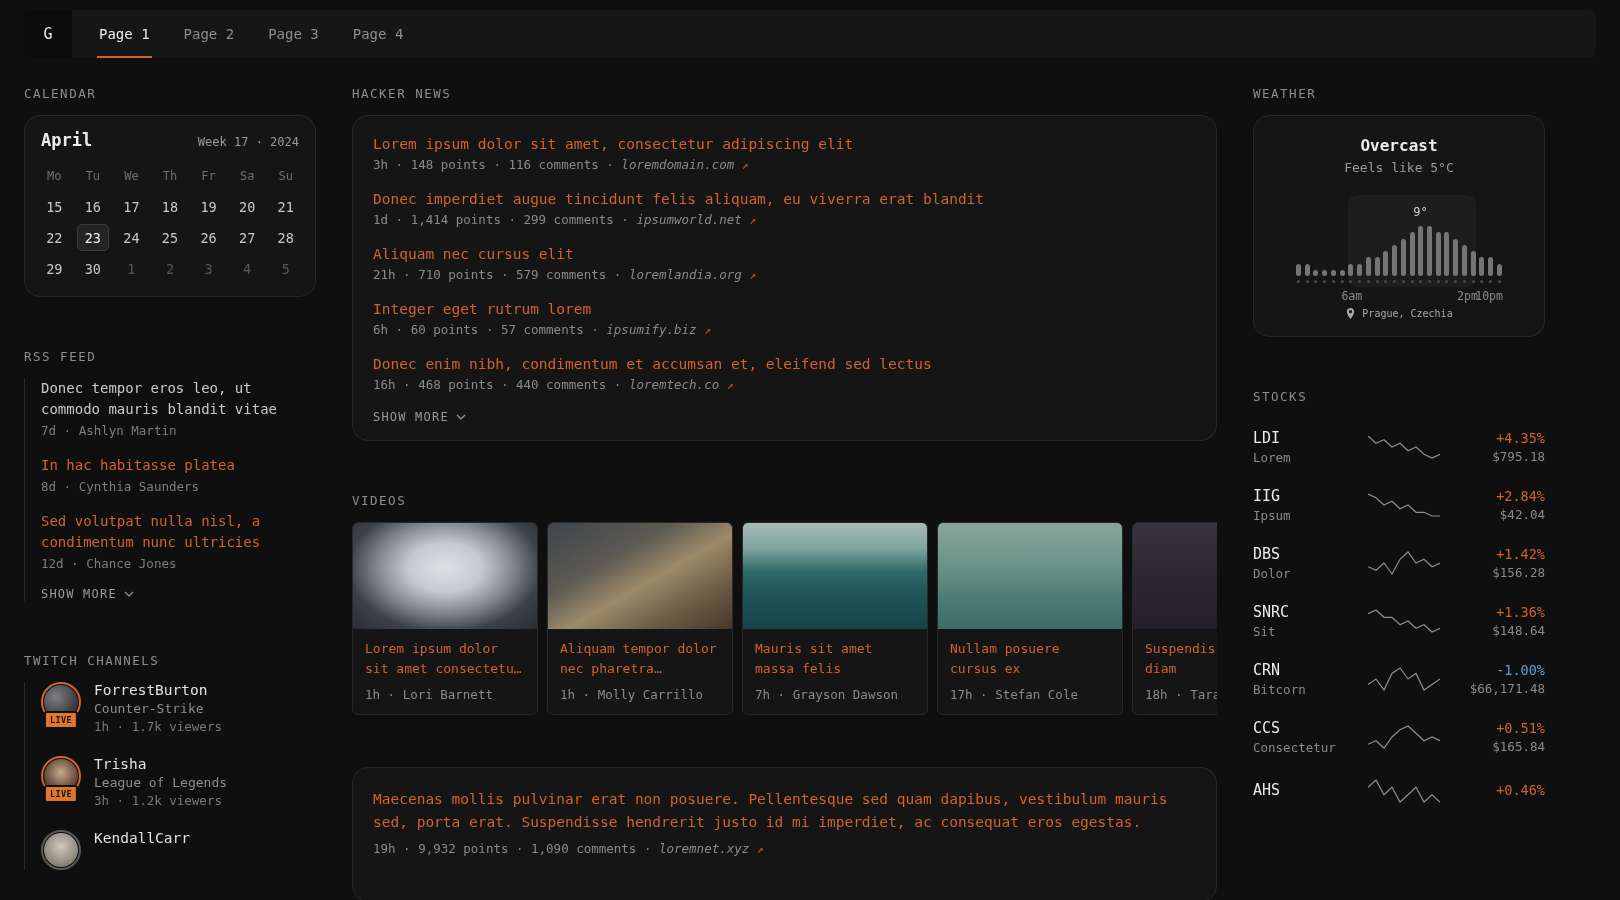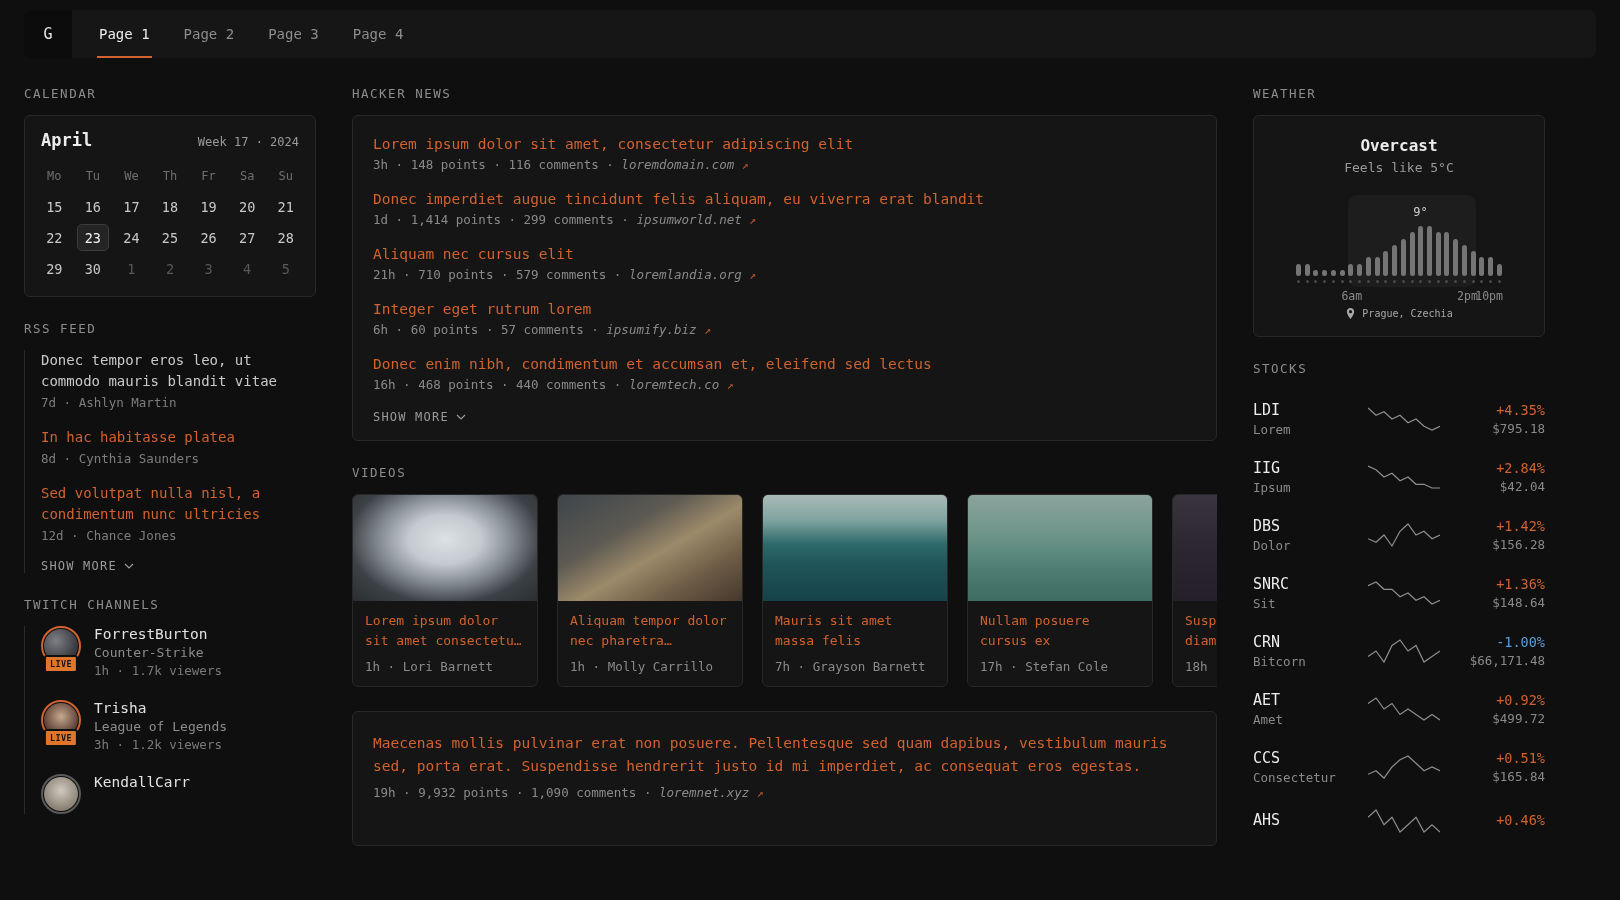--- a/index.html
+++ b/index.html
@@ -36,7 +36,7 @@
   .widget + .widget { margin-top:24px; }
   .widget-title { font-size:12.5px; font-weight:400; color:#8d8d8d; letter-spacing:0.12em; margin-bottom:14px; }
 
-  .card { background:var(--card); border:1px solid var(--border); border-radius:6px; }
+  .card { background:var(--card); border:1px solid var(--border); border-radius:16px; }
 
   
   .cal-head { display:flex; justify-content:space-between; align-items:baseline; padding:14px 16px 8px; }

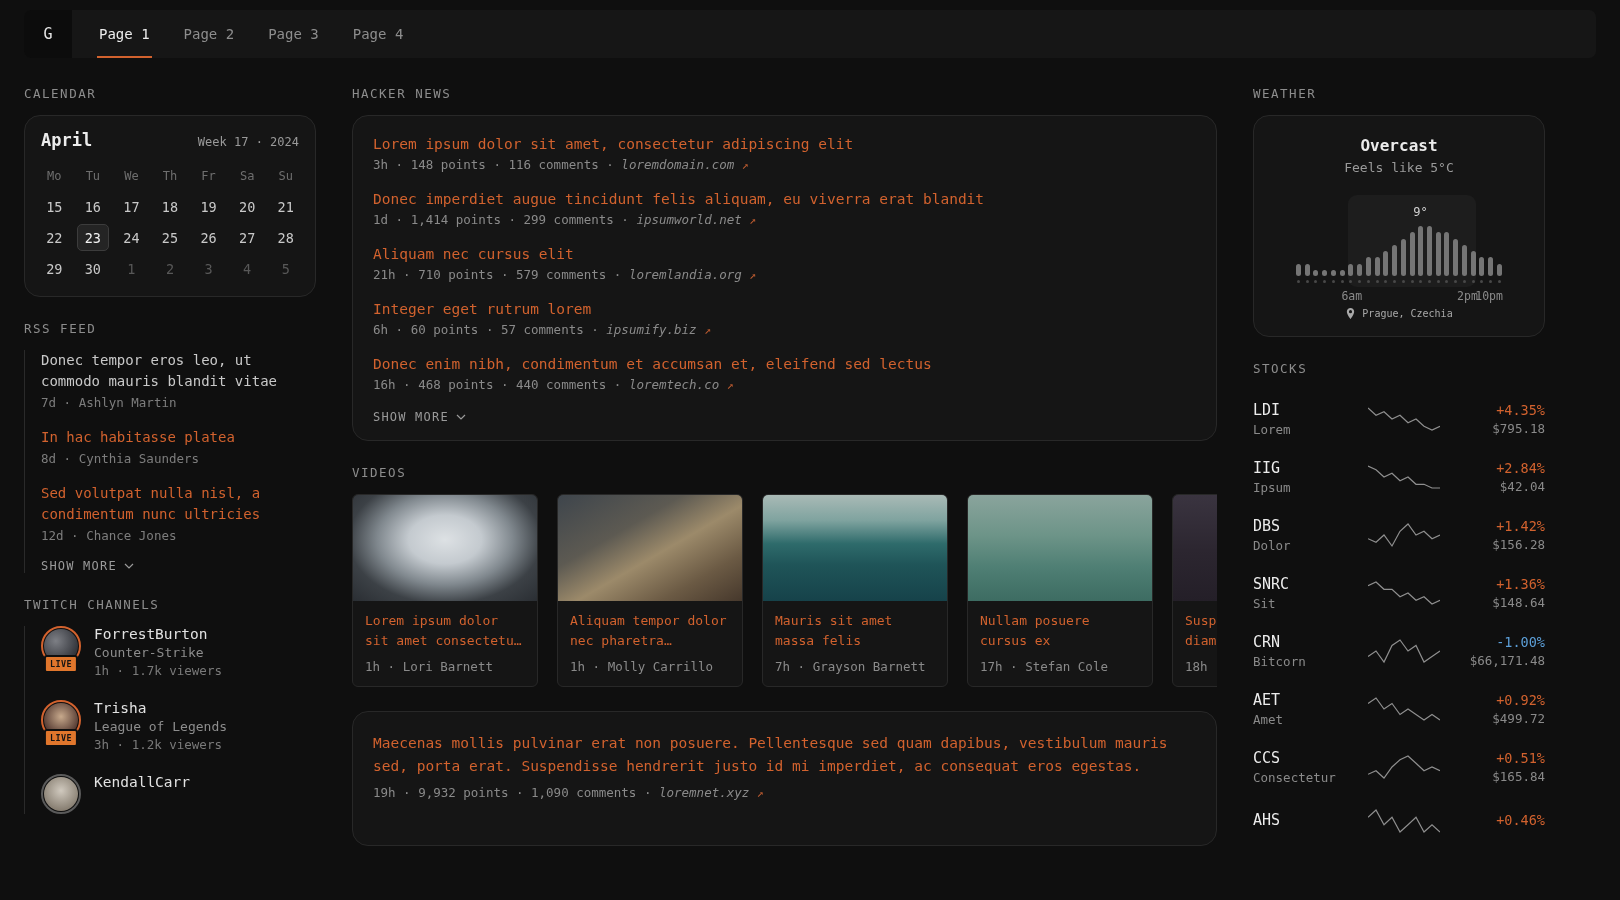--- a/index.html
+++ b/index.html
@@ -33,7 +33,7 @@
   .col-mid   { flex:1 1 auto; min-width:0; }
   .col-right { width:292px; flex:0 0 292px; }
 
-  .widget + .widget { margin-top:24px; }
+  .widget + .widget { margin-top:52px; }
   .widget-title { font-size:12.5px; font-weight:400; color:#8d8d8d; letter-spacing:0.12em; margin-bottom:14px; }
 
   .card { background:var(--card); border:1px solid var(--border); border-radius:16px; }

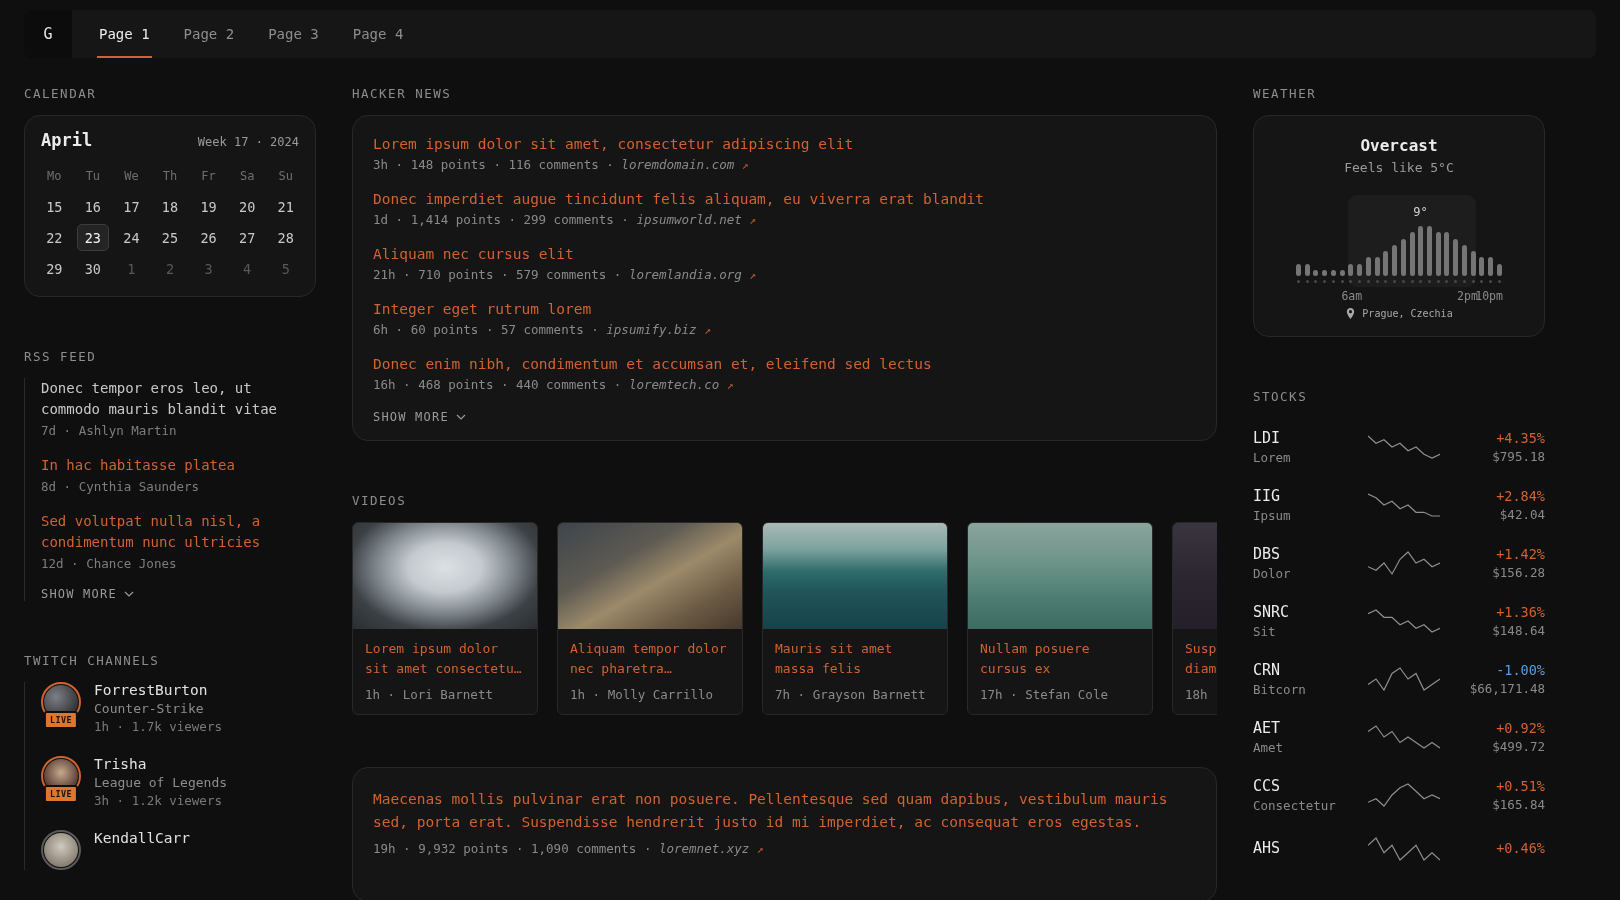--- a/index.html
+++ b/index.html
@@ -80,7 +80,7 @@
   .hn-card .show-more { margin-top:18px; }
 
   
-  .videos-row { display:flex; gap:19px; overflow:hidden; }
+  .videos-row { display:flex; gap:9px; overflow:hidden; }
   .video-card { flex:0 0 186px; width:186px; background:var(--card); border:1px solid var(--border); border-radius:6px; overflow:hidden; cursor:pointer; }
   .video-thumb { height:106px; }
   .thumb-0 { background:radial-gradient(ellipse at 50% 42%, #dde1e4 0%, #c4cacf 28%, #80888e 52%, #3c4146 74%, #2a2e33 100%); }

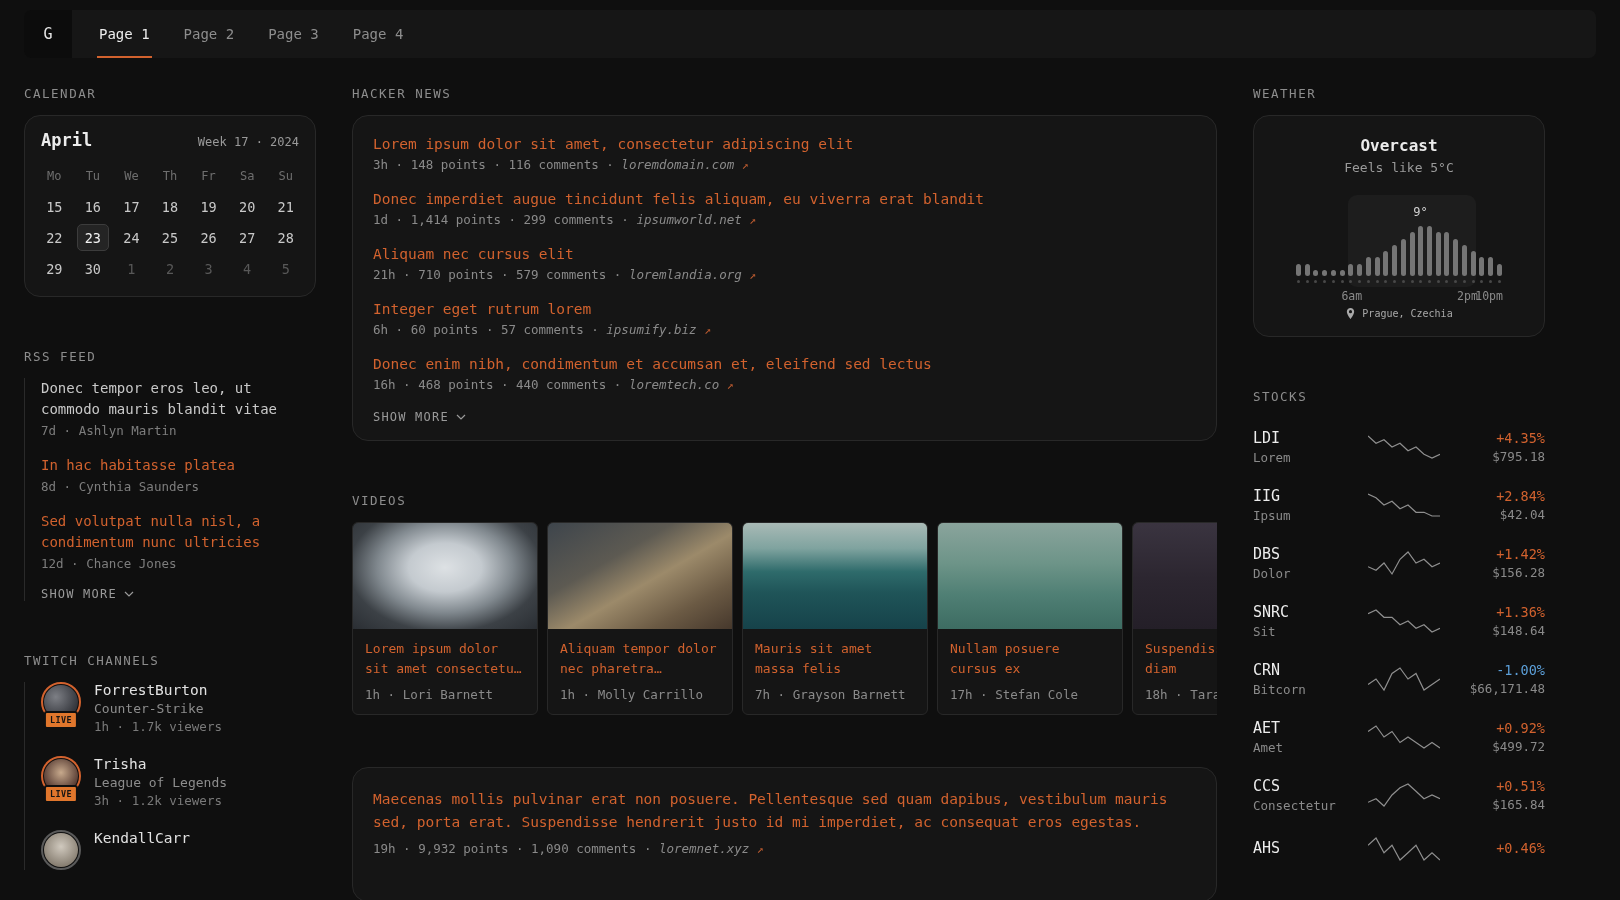--- a/index.html
+++ b/index.html
@@ -331,7 +331,7 @@
             <div class="video-thumb thumb-2"></div>
             <div class="video-body">
               <div class="video-title">Mauris sit amet massa felis</div>
-              <div class="video-meta">7h · Grayson Barnett</div>
+              <div class="video-meta">7h · Grayson Dawson</div>
             </div>
           </div>
 

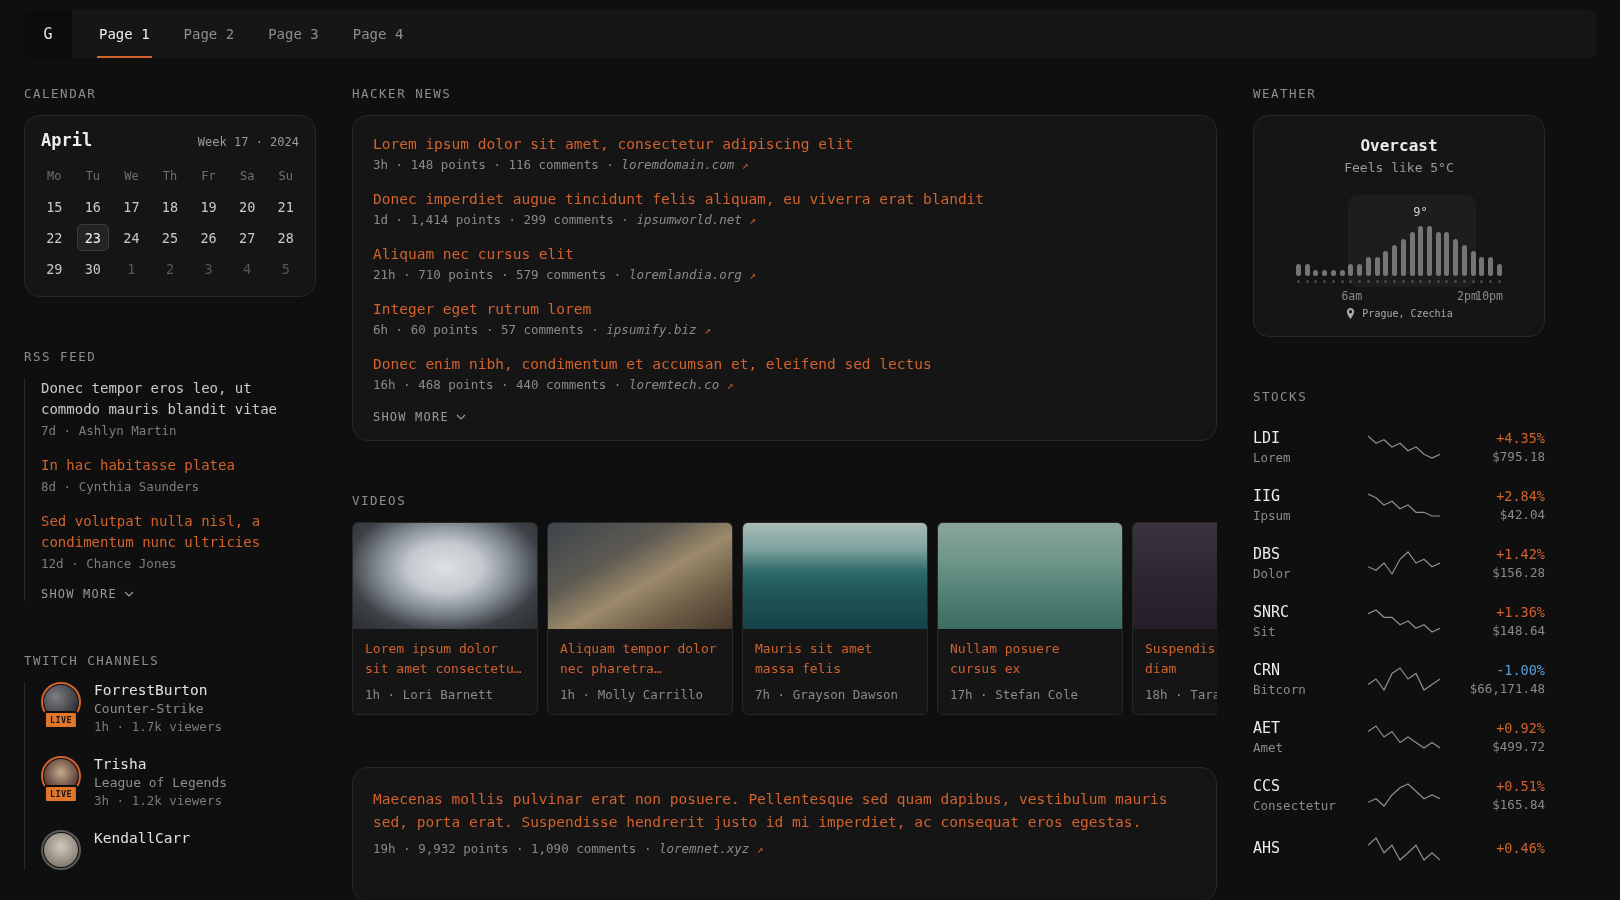--- a/index.html
+++ b/index.html
@@ -575,21 +575,6 @@
             </div>
           </div>
 
-          <div class="stock-row">
-            <div class="stock-left">
-              <div class="stock-ticker">AET</div>
-              <div class="stock-name">Amet</div>
-            </div>
-            <div class="stock-spark">
-                <svg width="72" height="28" viewBox="0 0 72 28">
-                  <polyline points="0.0,8.5 8.0,3.0 16.0,14.0 24.0,8.5 32.0,19.5 40.0,14.0 48.0,19.5 56.0,25.0 64.0,19.5 72.0,25.0" fill="none" stroke="#8f8f8f" stroke-width="1.2"></polyline>
-                </svg>
-              </div>
-            <div class="stock-right">
-              <div class="stock-change">+0.92%</div>
-              <div class="stock-price">$499.72</div>
-            </div>
-          </div>
 
           <div class="stock-row">
             <div class="stock-left">

